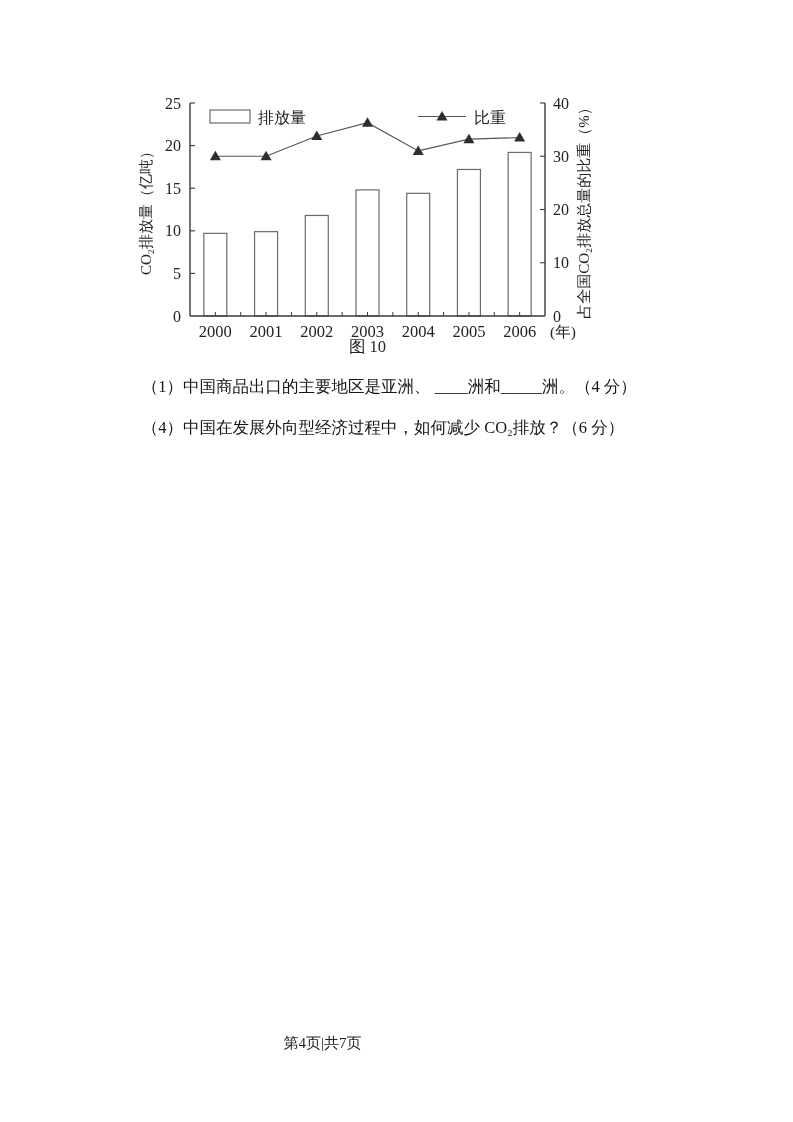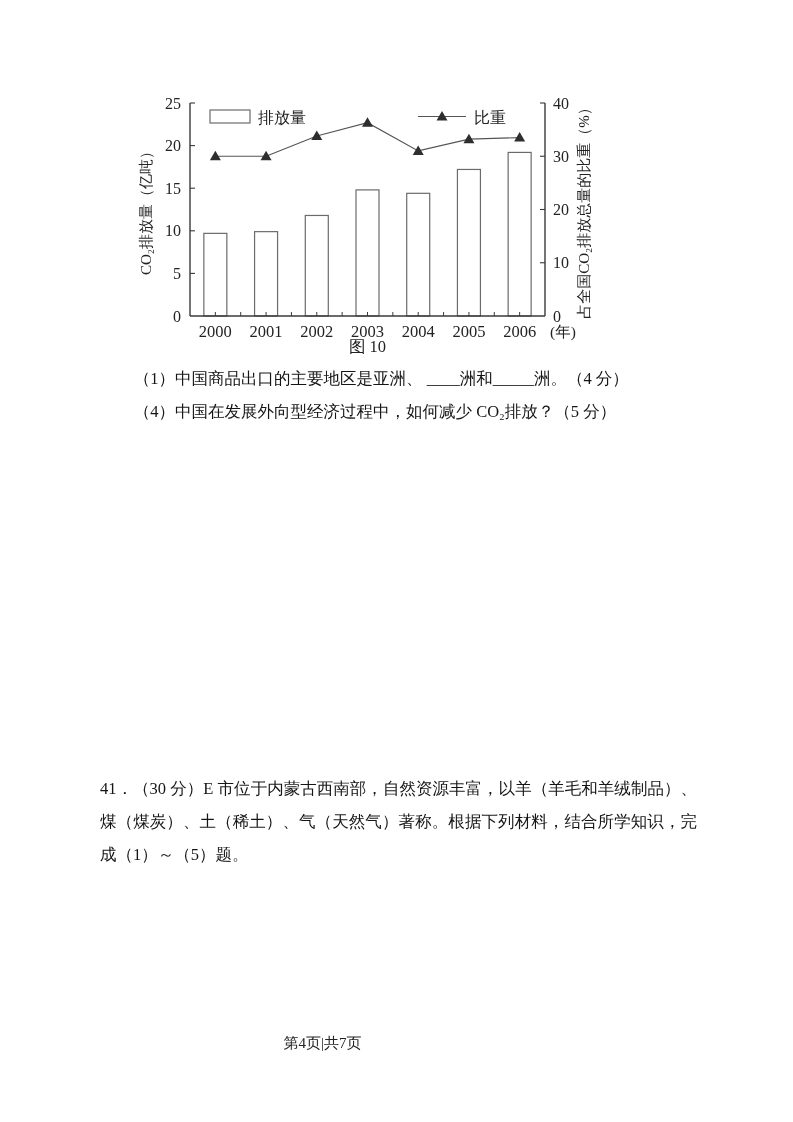--- a/index.html
+++ b/index.html
@@ -21,7 +21,7 @@
     text-align:justify;text-justify:inter-ideograph;
     color:#151515;
   }
-  .text-block p{margin:0;}
+  .text-block p{margin:8px;}
   .q-indent{text-indent:2.05em;}
   #questions-main{top:362px;}
   #question-41-block{top:772px;}

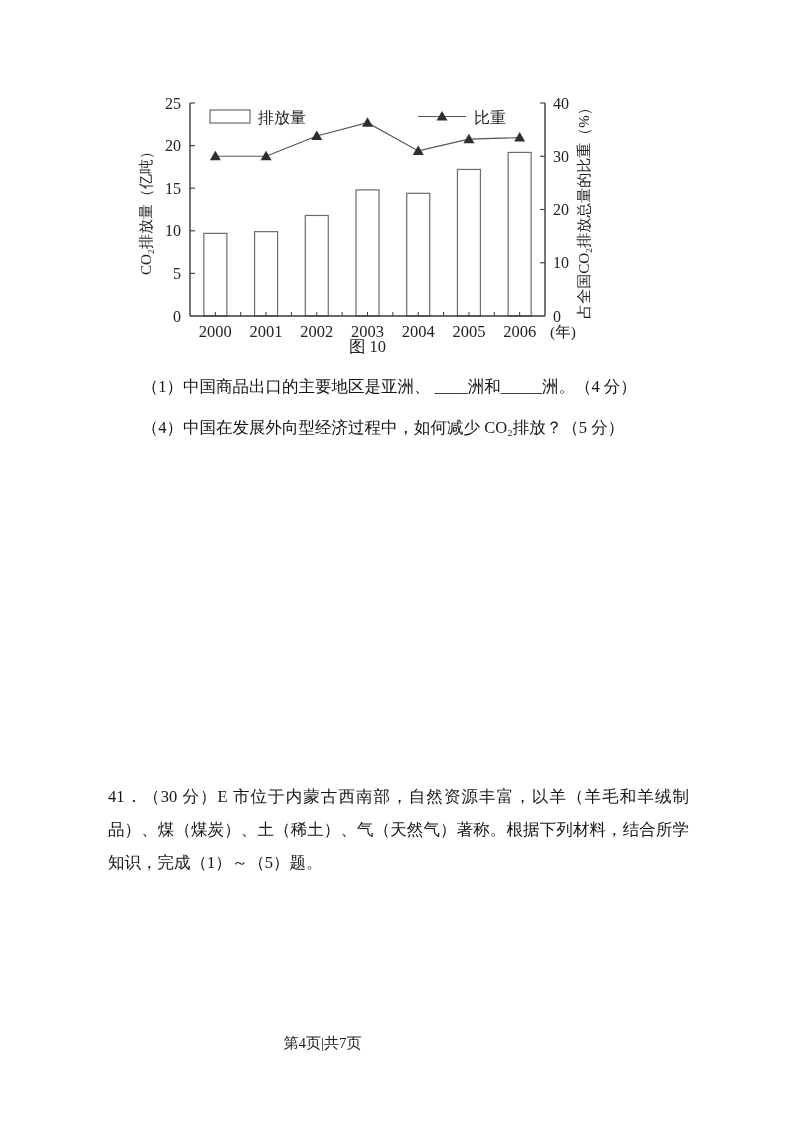--- a/index.html
+++ b/index.html
@@ -109,7 +109,7 @@
 
   <div class="text-block" id="questions-main">
     <p class="q-indent">（1）中国商品出口的主要地区是亚洲、 ____洲和_____洲。（4 分）</p>
-    <p class="q-indent">（4）中国在发展外向型经济过程中，如何减少 CO₂排放？（5 分）</p>
+    <p class="q-indent">（4）中国在发展外向型经济过程中，如何减少 CO₂排放？（6 分）</p>
   </div>
 
   <div class="text-block" id="question-41-block">

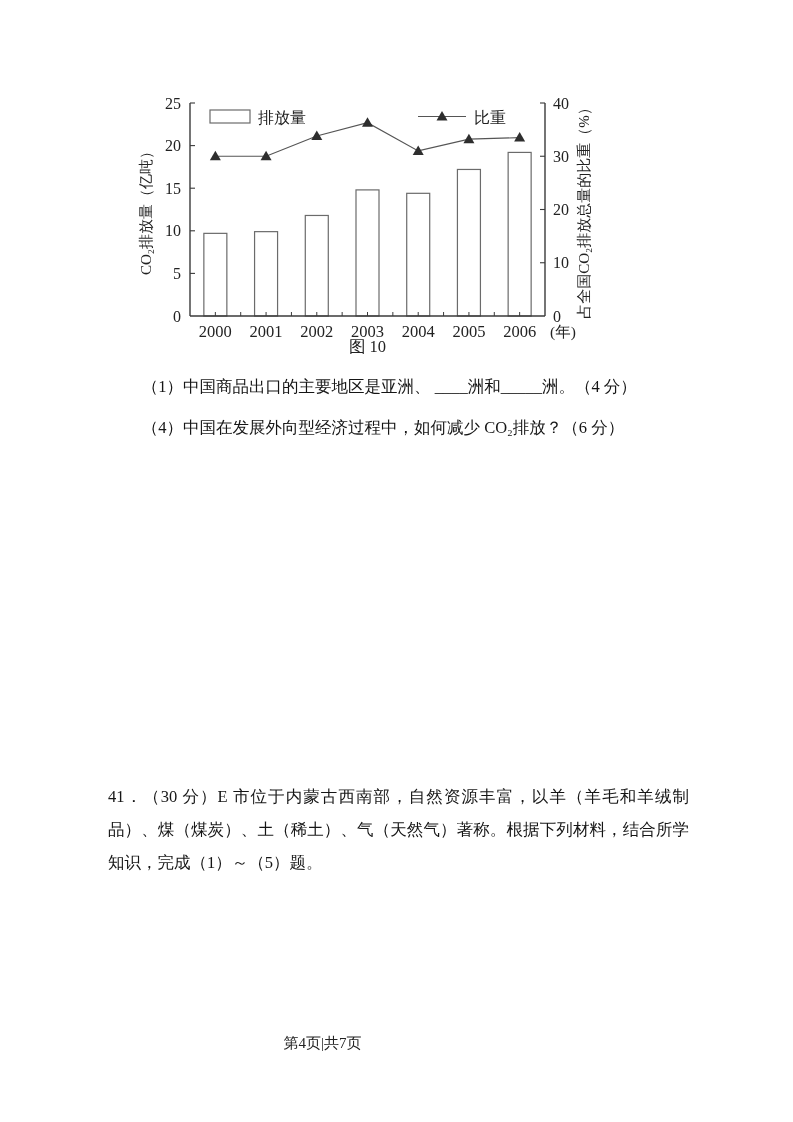--- a/index.html
+++ b/index.html
@@ -112,9 +112,6 @@
     <p class="q-indent">（4）中国在发展外向型经济过程中，如何减少 CO₂排放？（6 分）</p>
   </div>
 
-  <div class="text-block" id="question-41-block">
-    <p>41．（30 分）E 市位于内蒙古西南部，自然资源丰富，以羊（羊毛和羊绒制品）、煤（煤炭）、土（稀土）、气（天然气）著称。根据下列材料，结合所学知识，完成（1）～（5）题。</p>
-  </div>
 
   <div class="page-footer">第4页|共7页</div>
 

